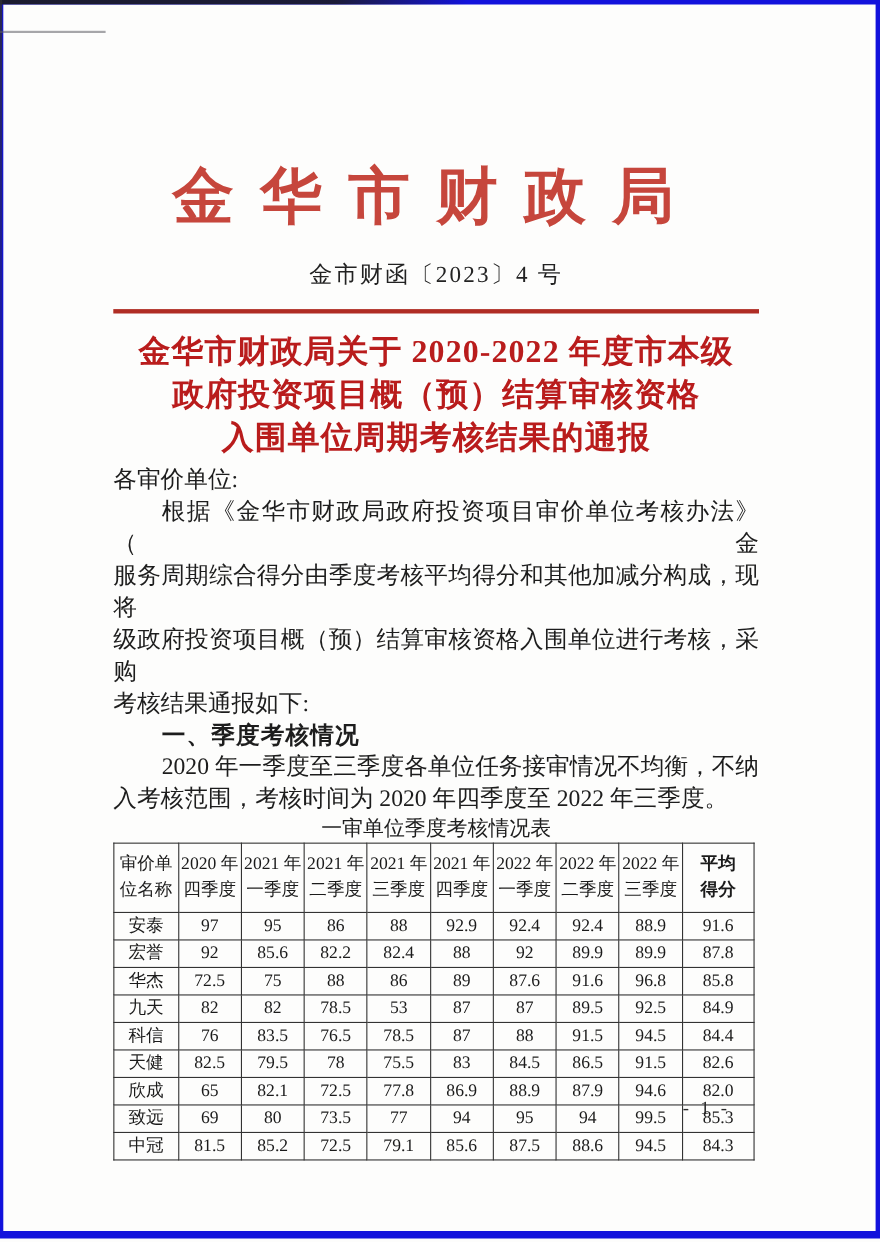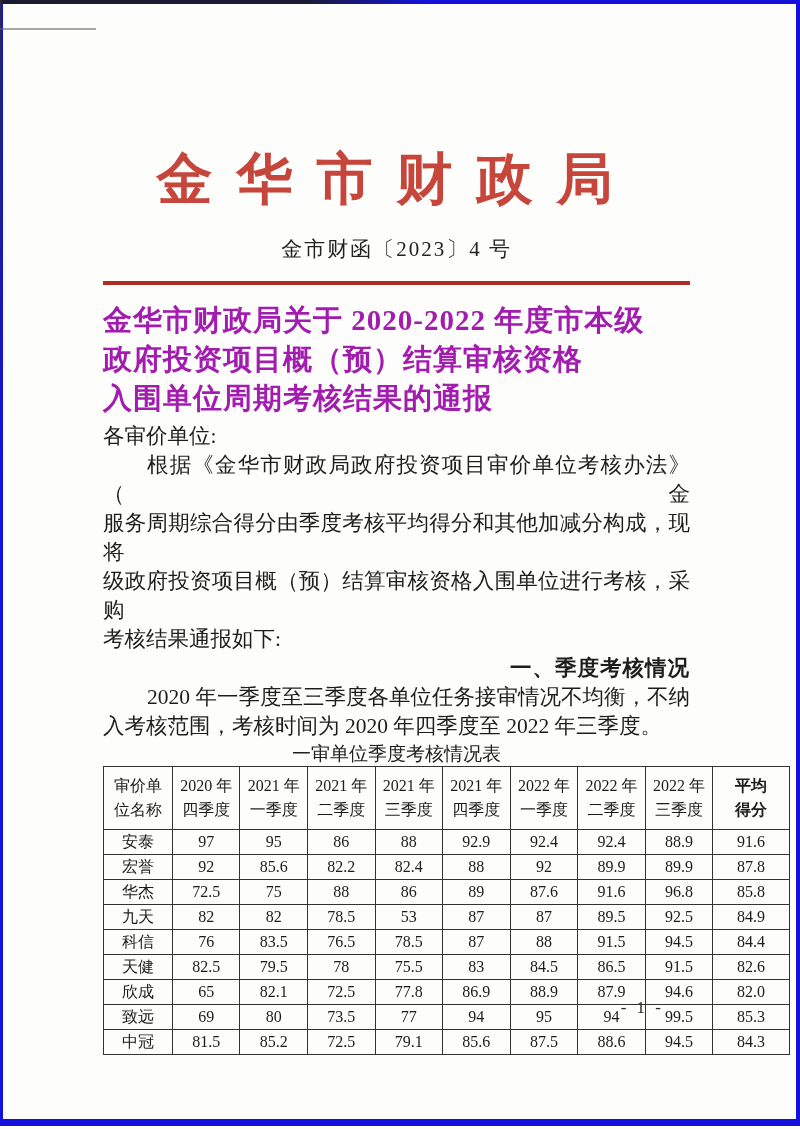--- a/index.html
+++ b/index.html
@@ -44,7 +44,7 @@
   }
   .red-rule { margin-top: 18px; height: 4px; background: var(--rule-red, #b02d24); }
 
-  .doc-title { margin: 16px 0 0 0; text-align: left; font-weight: bold; color: #a21caf; }
+  .doc-title { margin: 16px 0 0 0; text-align: center; font-weight: bold; color: #b91c1c; }
   .doc-title .tline { display: block; font-size: 29px; line-height: 39px; letter-spacing: 1px; }
 
   .body-text { margin-top: 4px; font-size: 21.5px; line-height: 29px; color: #1d1d1d; }

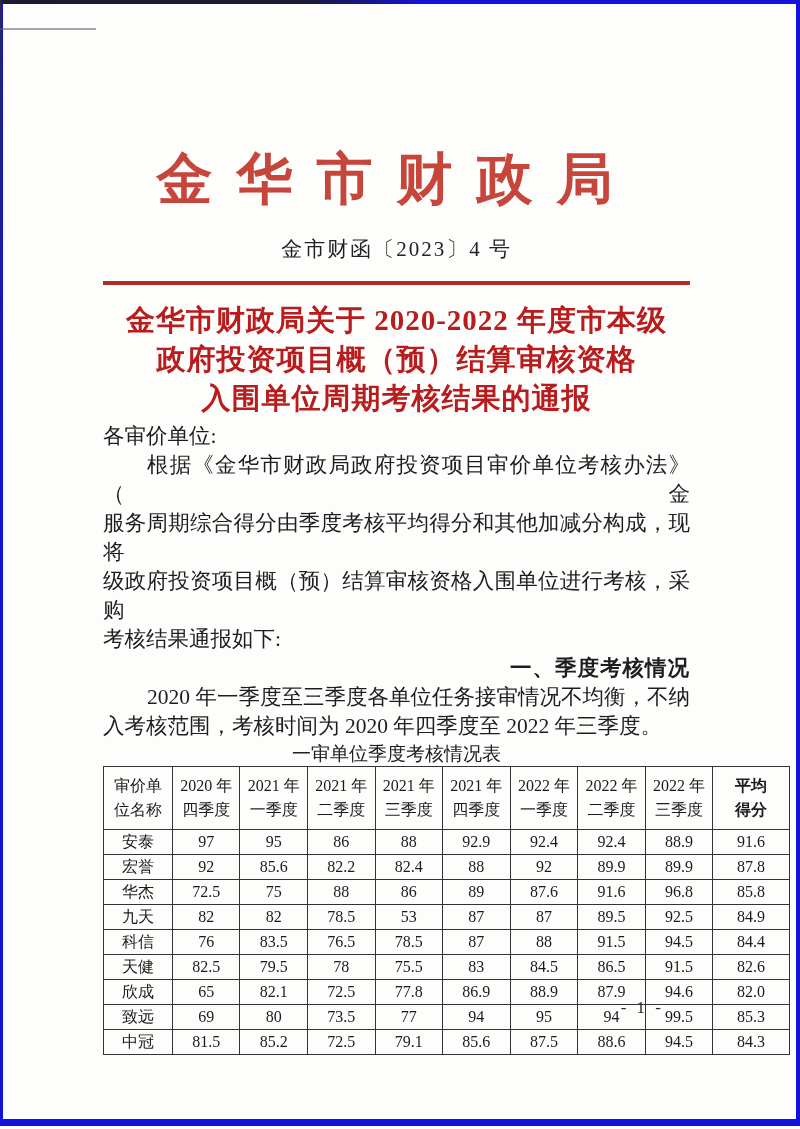--- a/index.html
+++ b/index.html
@@ -49,7 +49,7 @@
 
   .body-text { margin-top: 4px; font-size: 21.5px; line-height: 29px; color: #1d1d1d; }
   .line { margin: 0; }
-  .indent { text-indent: 44px; text-align: right; }
+  .indent { text-indent: 44px; }
   .fill { text-align: justify; text-align-last: justify; }
   .heading { font-family: "Liberation Sans", "DejaVu Sans", sans-serif; font-weight: bold; letter-spacing: 1px; }
 

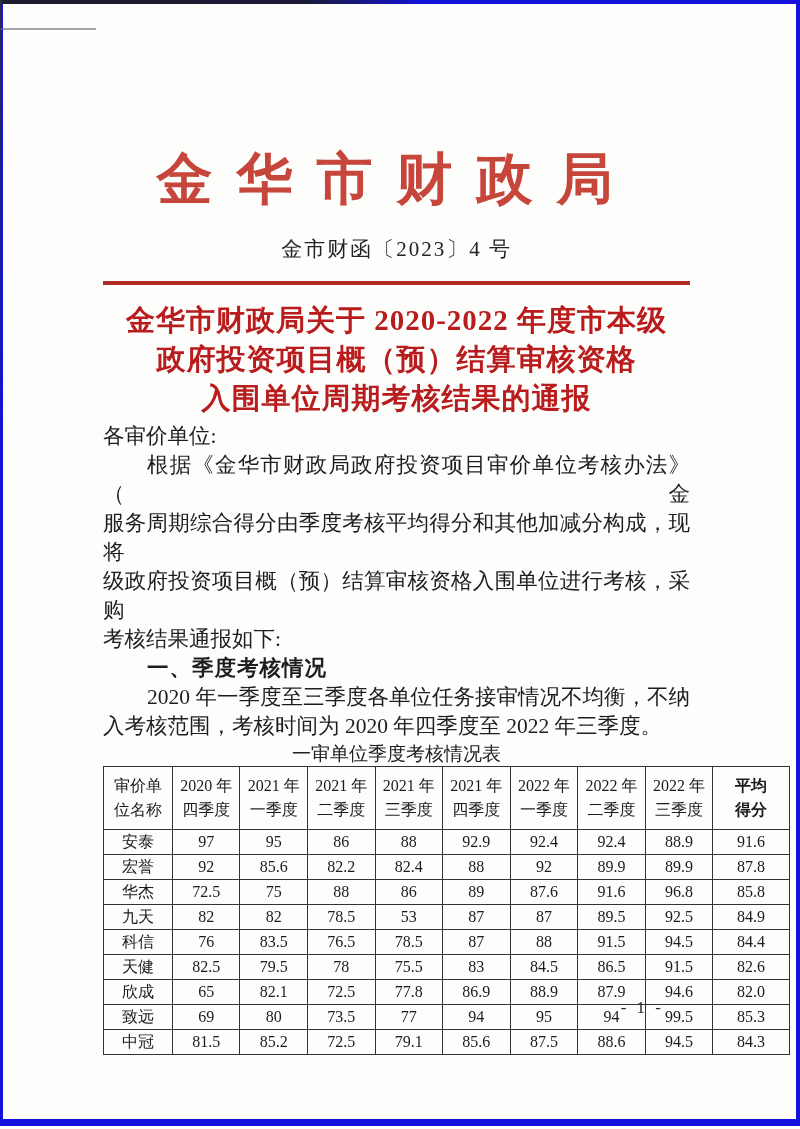--- a/index.html
+++ b/index.html
@@ -56,7 +56,7 @@
   .table-caption { margin: 3px 0 2px 0; text-align: center; font-size: 19px; line-height: 20px; color: #202020; }
 
   table.score-table {
-    width: 687px; border-collapse: collapse; table-layout: fixed;
+    width: 583px; border-collapse: collapse; table-layout: fixed;
     font-size: 16px; color: #1b1b1b;
   }
   .score-table th, .score-table td {

